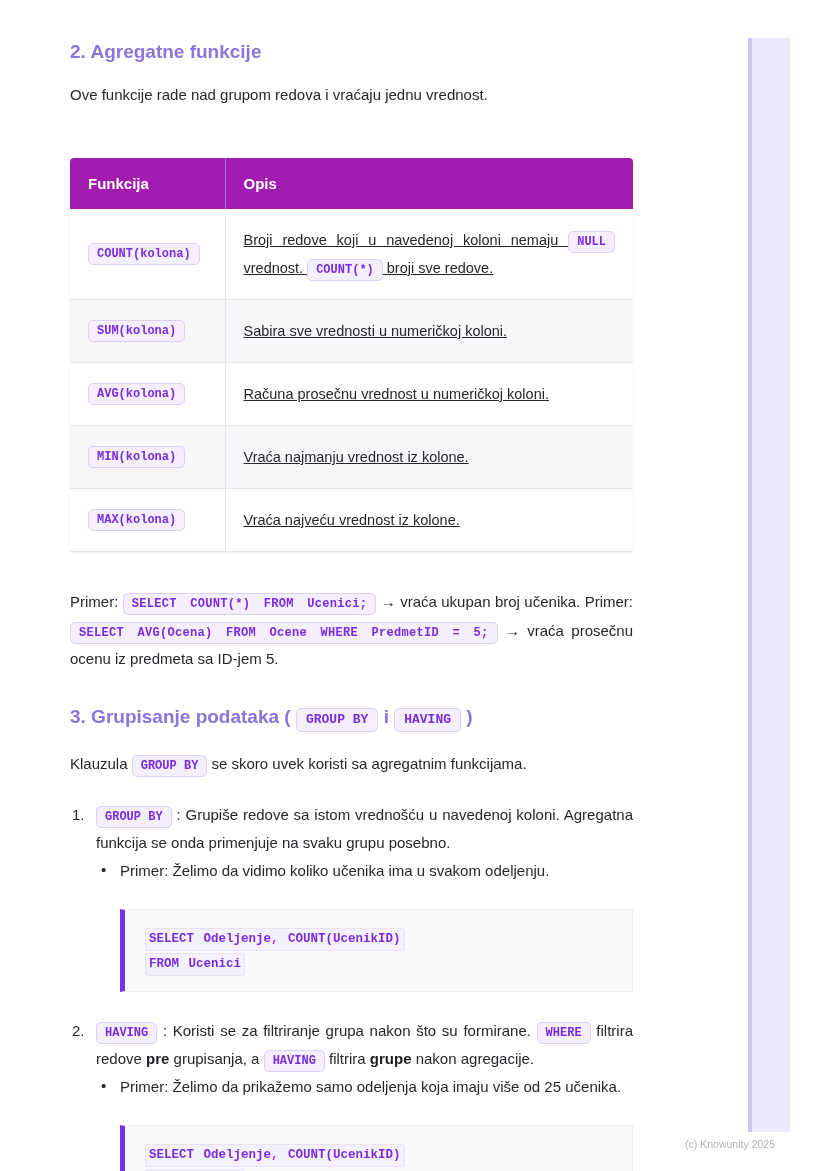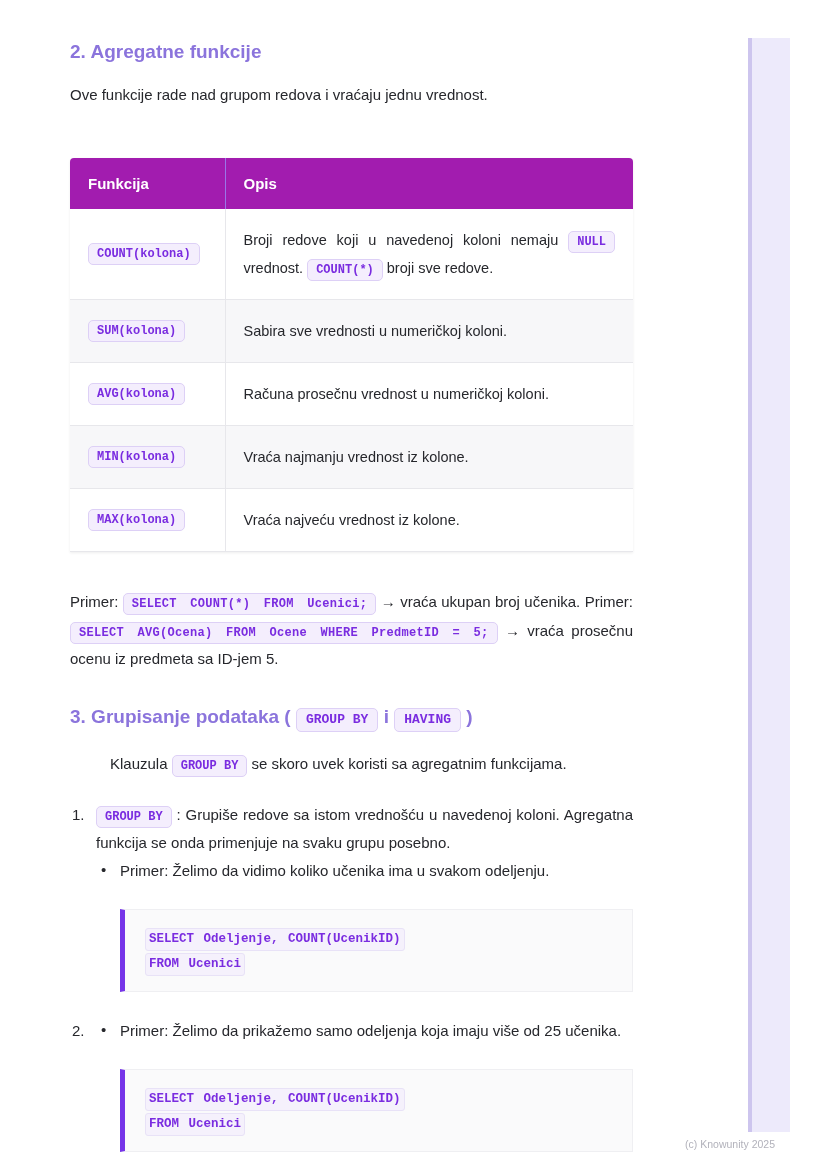--- a/index.html
+++ b/index.html
@@ -58,7 +58,7 @@
   }
   .fn-table tbody td:first-child { border-right: 1px solid #e7e7eb; }
   .fn-table tbody tr:nth-child(even) { background: #f7f7f9; }
-  .fn-table .desc { line-height: 28px; text-align: justify; }
+  .fn-table .desc { line-height: 28px; text-align: justify; text-decoration: underline; }
   
   .chip {
     display: inline-block;

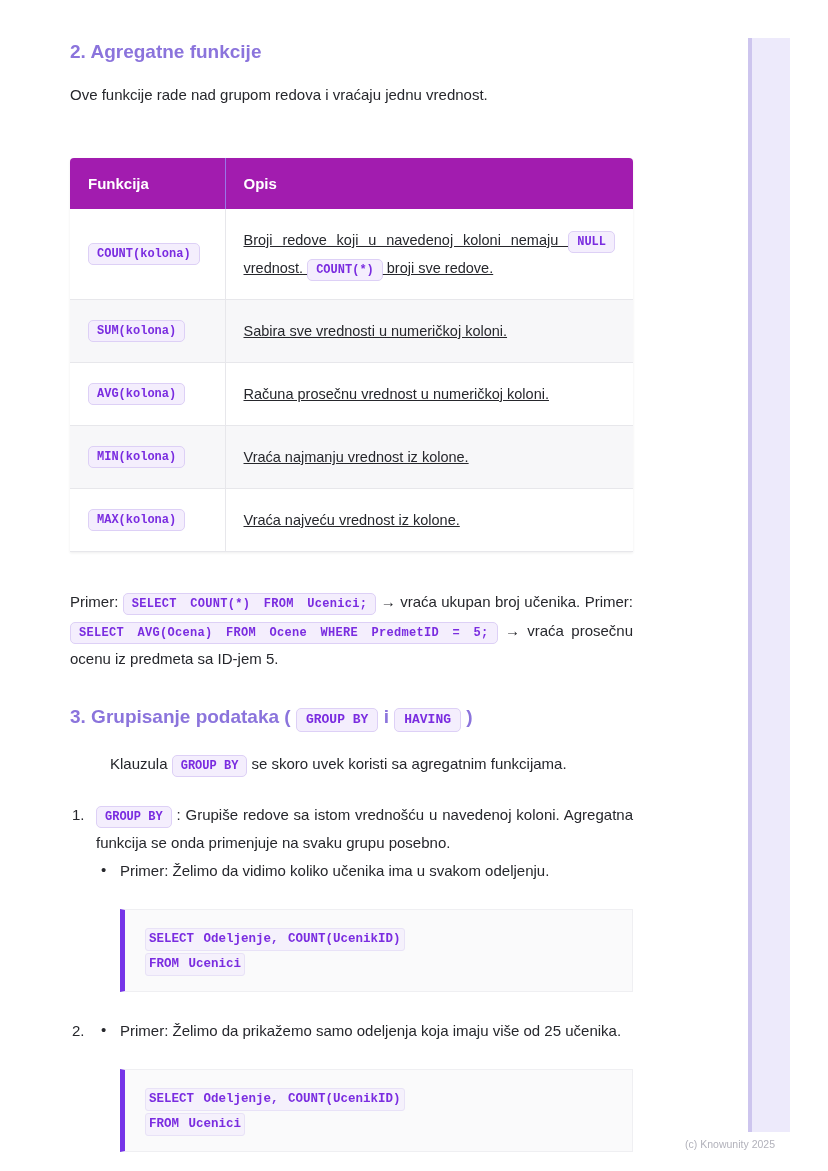--- a/index.html
+++ b/index.html
@@ -87,7 +87,7 @@
   
   .h3-line { margin-bottom: 18px; }
   .h3-line .chip { font-size: 13px; padding: 3px 9px; }
-  .klauzula { margin-bottom: 24px; line-height: 24px; margin-left: 40px; }
+  .klauzula { margin-bottom: 24px; line-height: 24px; }
   
   .oitem {
     position: relative;

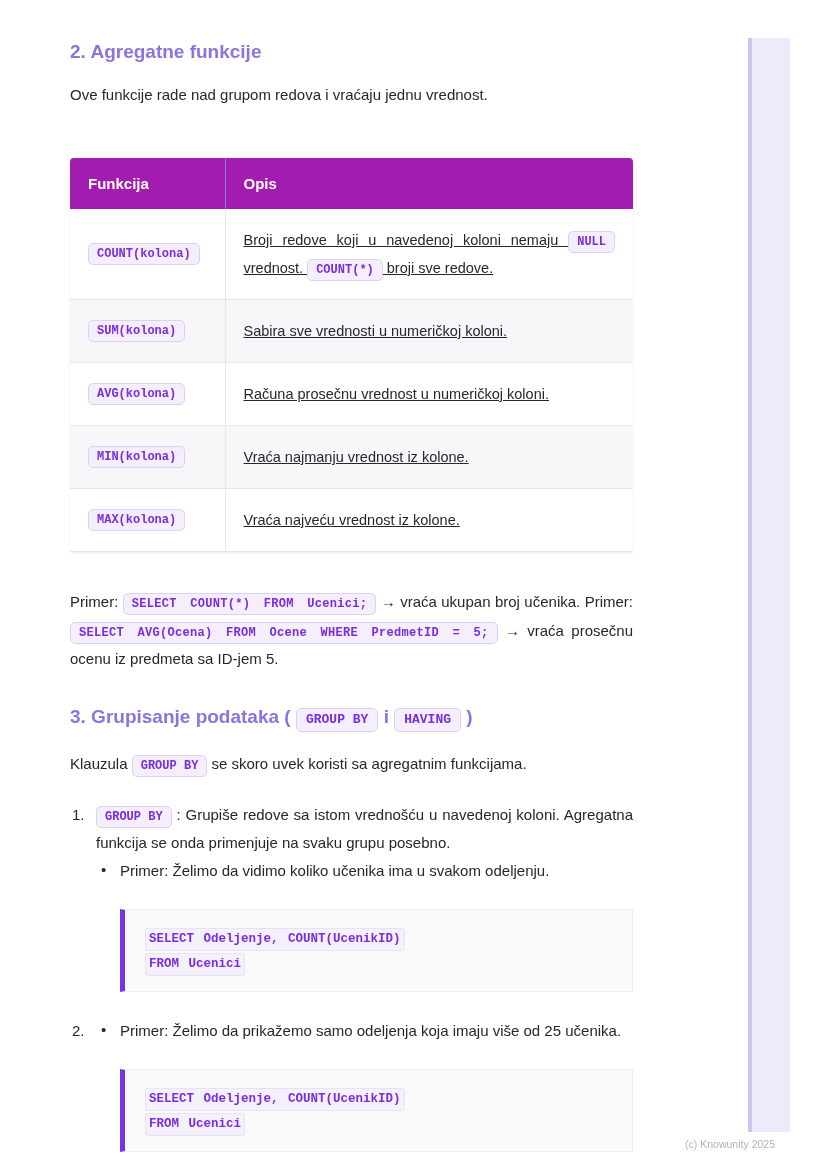--- a/index.html
+++ b/index.html
@@ -216,6 +216,7 @@
 
   <div class="oitem">
     <span class="num">2.</span>
+    <span><span class="chip">HAVING</span> : Koristi se za filtriranje grupa nakon što su formirane. <span class="chip">WHERE</span> filtrira redove <b>pre</b> grupisanja, a <span class="chip">HAVING</span> filtrira <b>grupe</b> nakon agregacije.</span>
   </div>
   <div class="bullet-line">
     <span class="dot">•</span>

